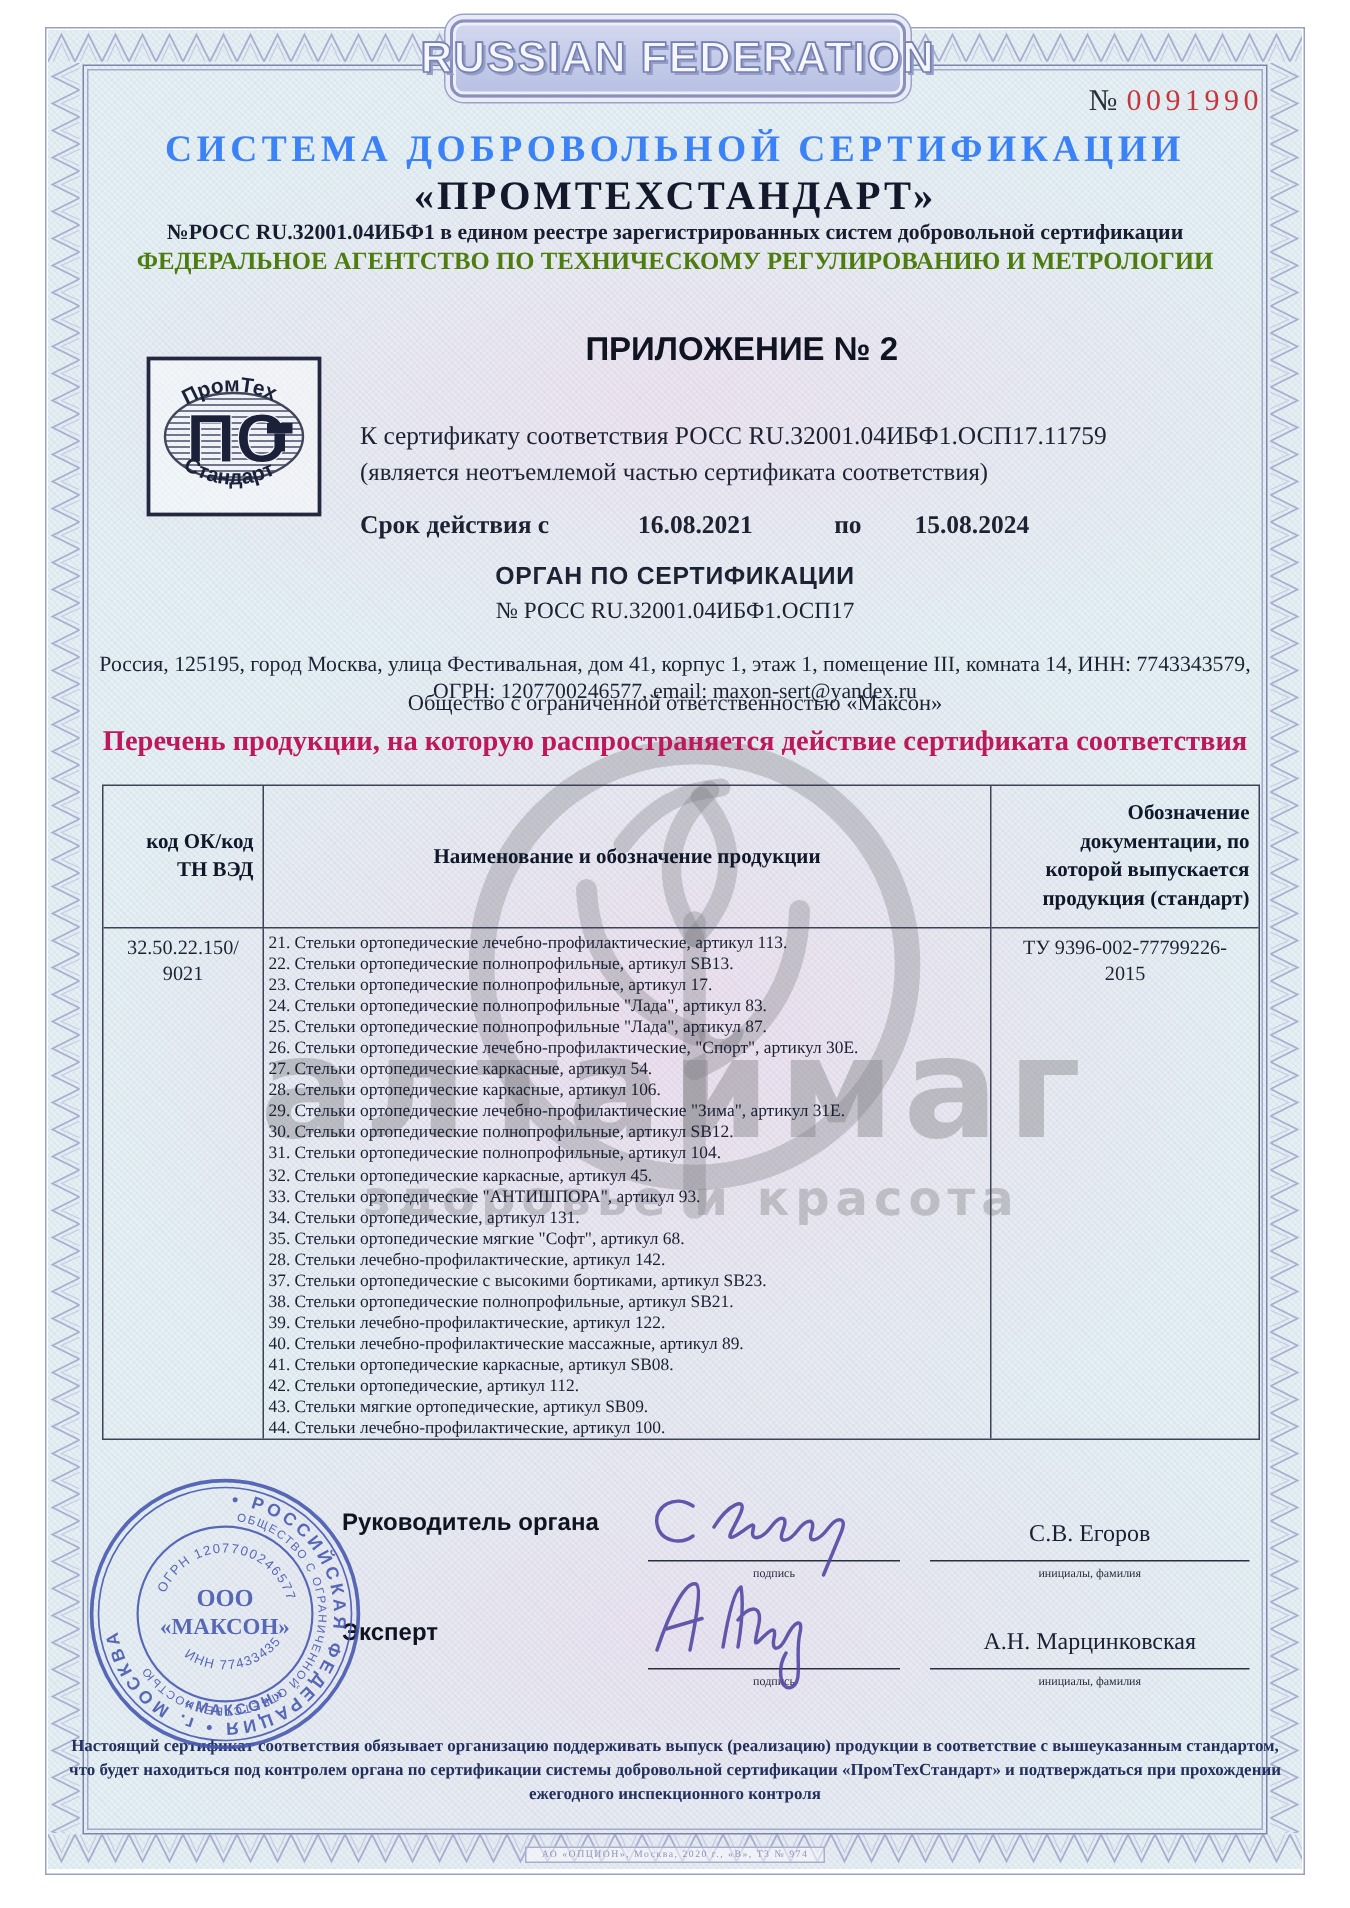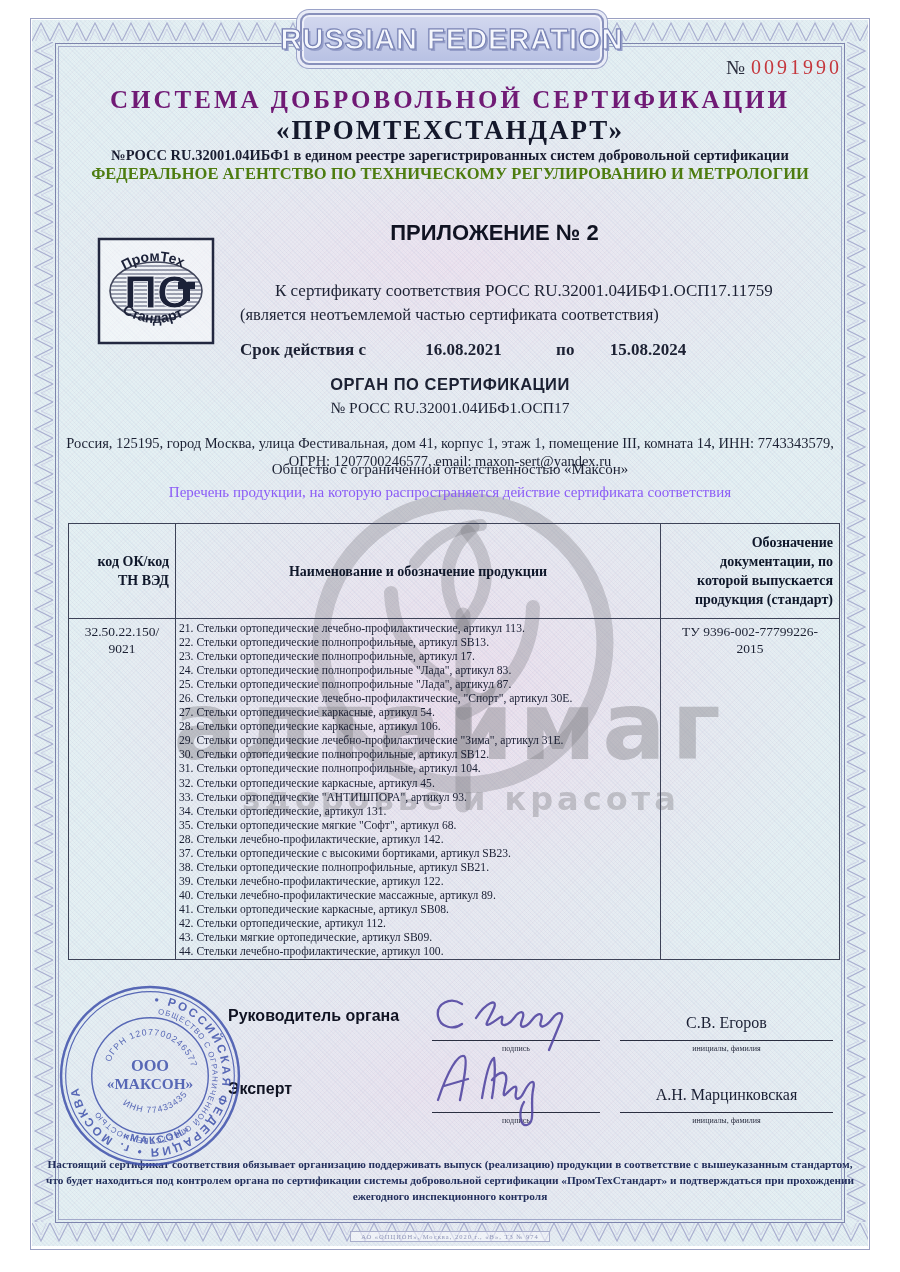--- a/index.html
+++ b/index.html
@@ -37,7 +37,7 @@
   .cert-no .digits{color:#c5373d;letter-spacing:3px;font-weight:500;}
   
   .t-center{position:absolute;left:0;right:0;text-align:center;z-index:4;}
-  .sys-title{top:86px;font-size:25px;font-weight:bold;letter-spacing:3px;color:#701a75;}
+  .sys-title{top:86px;font-size:25px;font-weight:bold;letter-spacing:3px;color:#3b82f6;}
   .sys-name{top:115px;font-size:27px;font-weight:bold;letter-spacing:2px;color:#14182b;}
   .registry{top:147px;font-size:14.5px;font-weight:bold;color:#181c30;}
   .agency{top:164px;font-size:16.5px;font-weight:bold;color:#4d7c0f;}

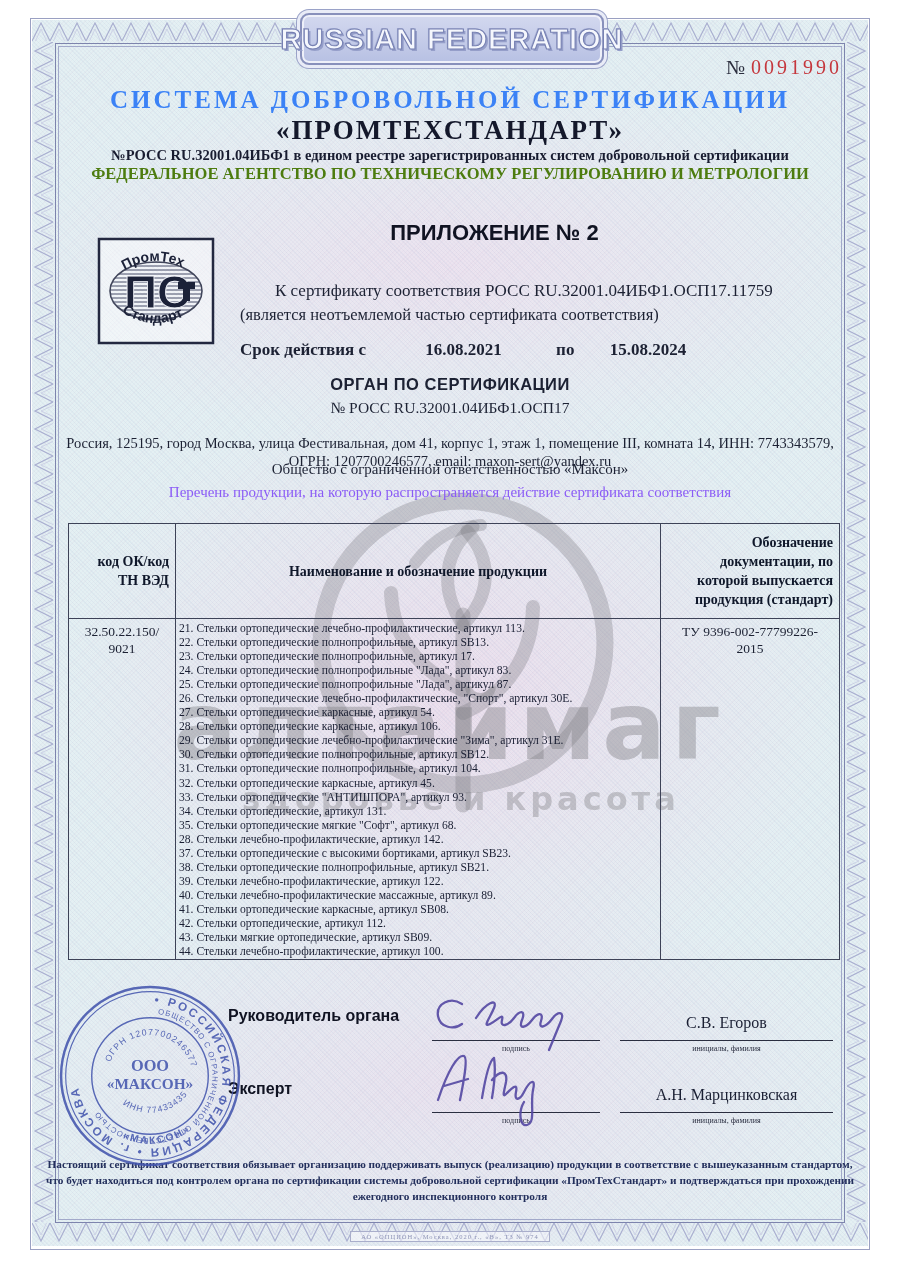--- a/index.html
+++ b/index.html
@@ -46,7 +46,7 @@
   
   .logo{position:absolute;left:96px;top:236px;z-index:5;}
   
-  .to-cert{position:absolute;left:240px;top:281px;font-size:17px;z-index:4;margin-left:35px;}
+  .to-cert{position:absolute;left:240px;top:281px;font-size:17px;z-index:4;}
   .integral{position:absolute;left:240px;top:305px;font-size:16.5px;z-index:4;}
   .validity{position:absolute;left:240px;top:340px;font-size:17px;font-weight:bold;z-index:4;white-space:nowrap;}
   .validity .gap1{margin-left:55px;} .validity .gap2{margin-left:50px;} .validity .gap3{margin-left:31px;}

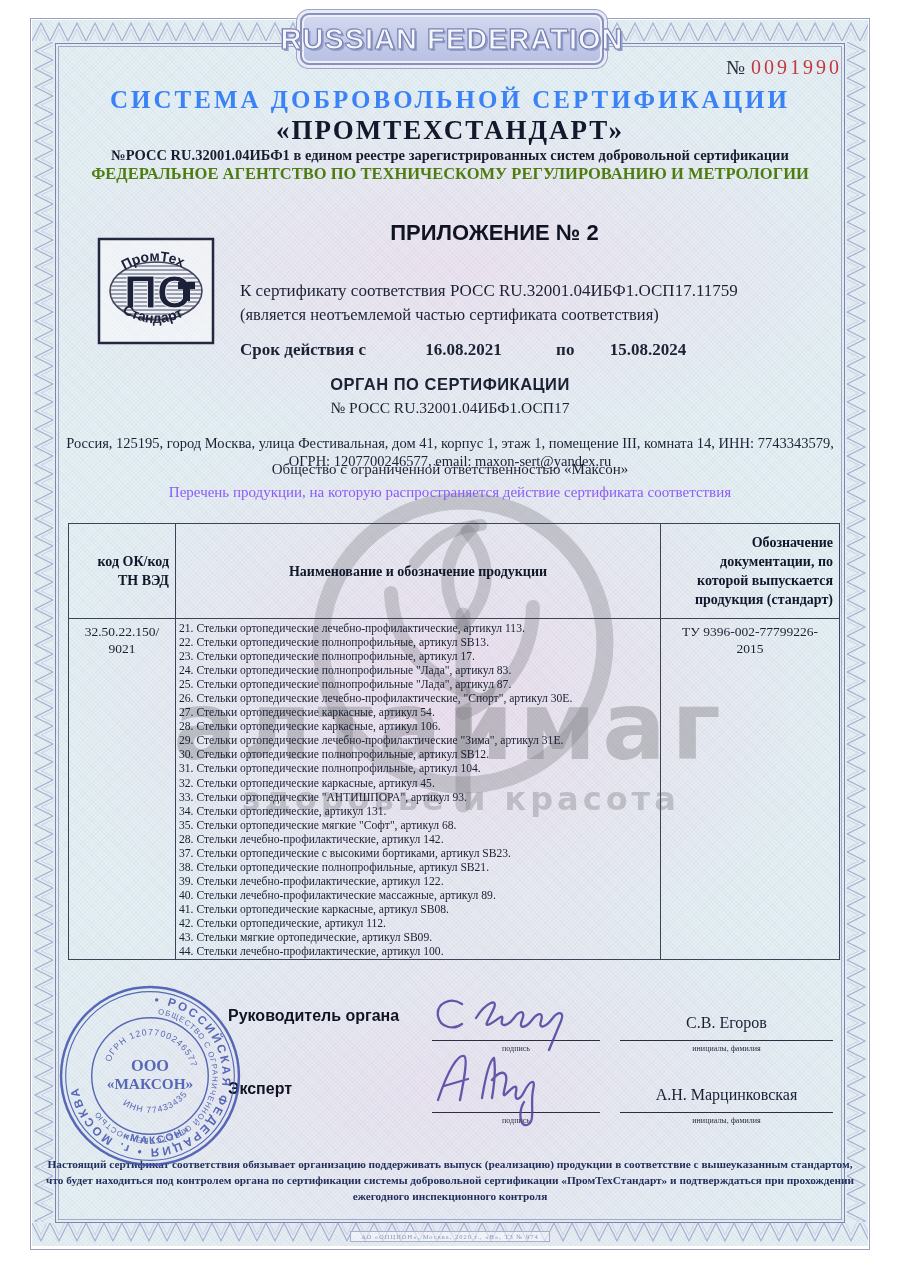--- a/index.html
+++ b/index.html
@@ -56,7 +56,7 @@
   .org-name{top:417px;font-size:15px;margin-top:44px;}
   .org-addr{position:absolute;left:60px;top:434px;width:780px;text-align:center;font-size:14.5px;
       line-height:18px;z-index:4;}
-  .products-head{top:484px;font-size:15px;font-weight:normal;color:#8b5cf6;}
+  .products-head{top:484px;font-size:19px;font-weight:bold;color:#be185d;}
   
   .ctable{position:absolute;left:68px;top:523px;width:770px;height:435px;z-index:4;
       display:grid;grid-template-columns:107px 485px 178px;grid-template-rows:95px 340px;

